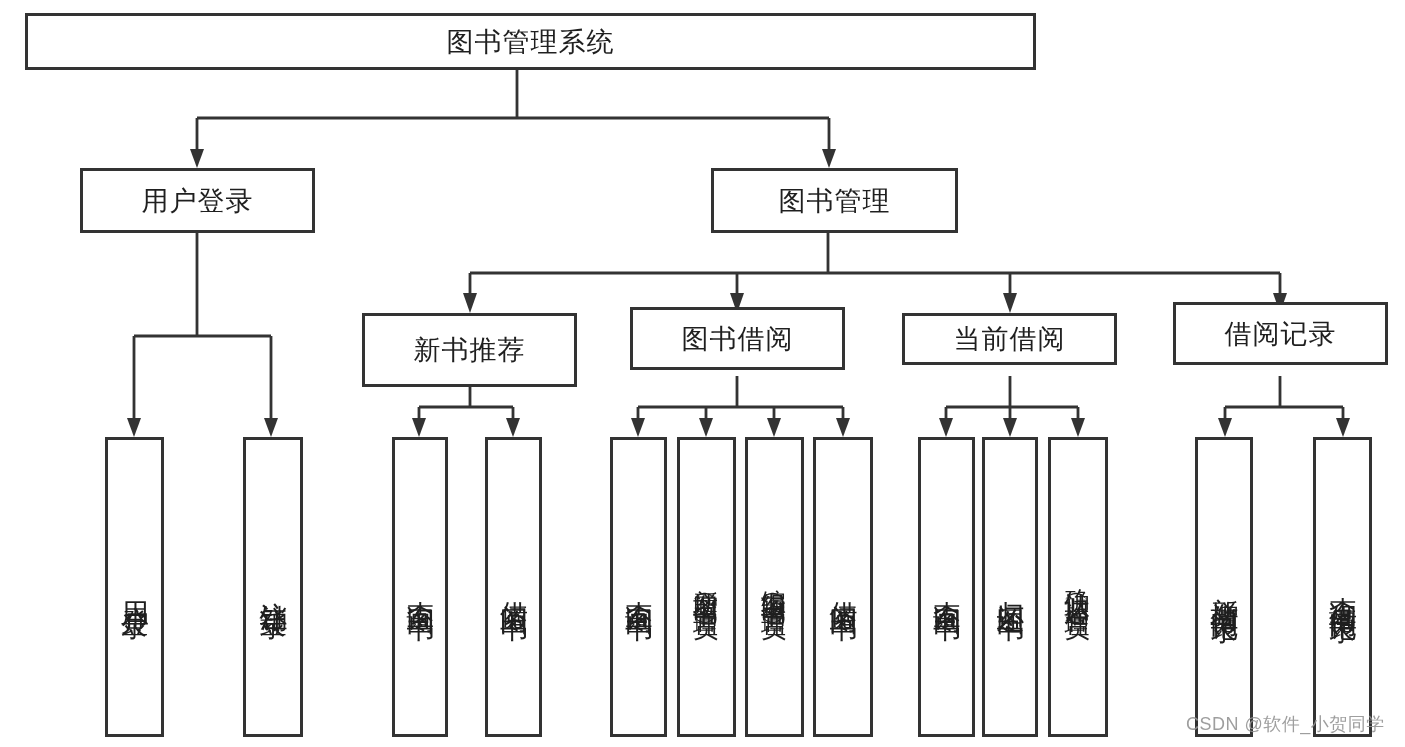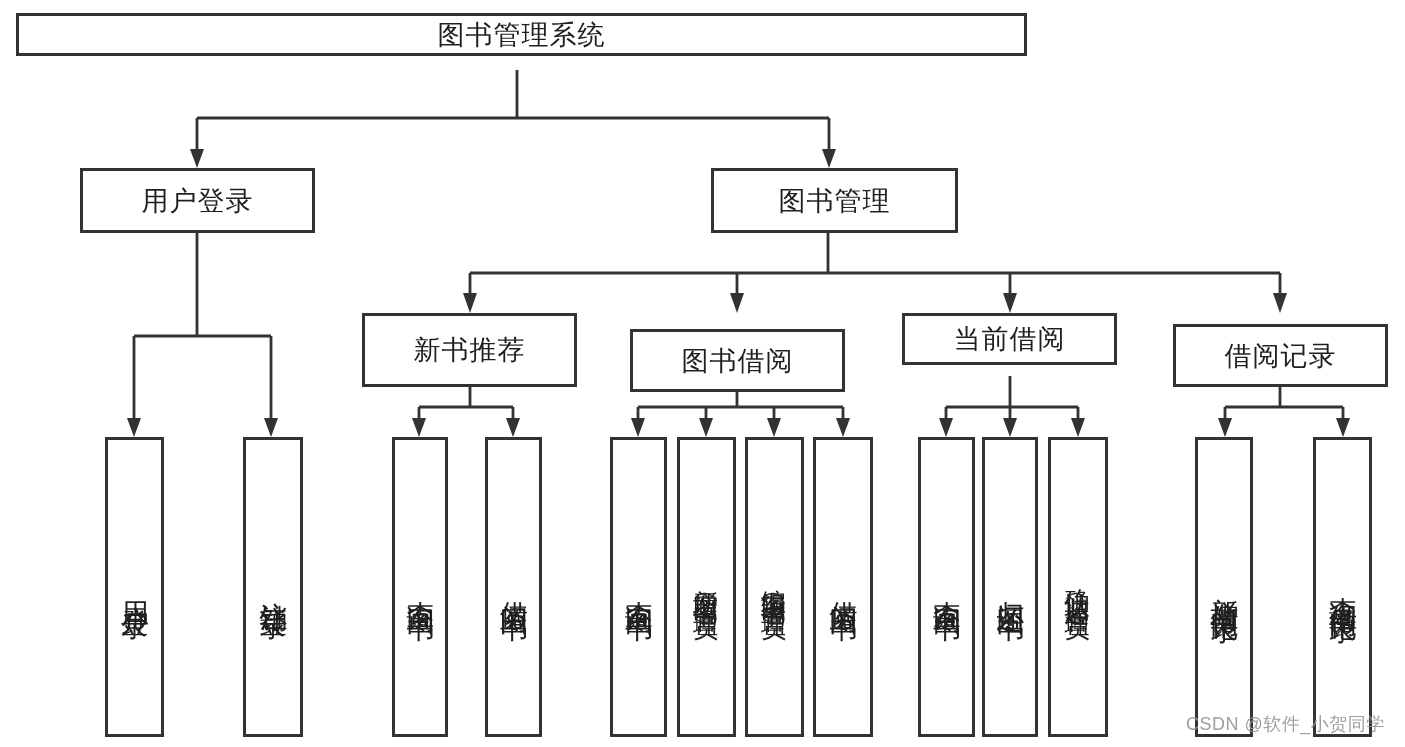--- a/index.html
+++ b/index.html
@@ -119,7 +119,7 @@
     </g>
   </svg>
 
-  <div class="node h" style="left:16px; top:13px; width:1011px; height:43px">
+  <div class="node h" style="left:25px; top:13px; width:1011px; height:57px">
     <span>图书管理系统</span>
   </div>
 

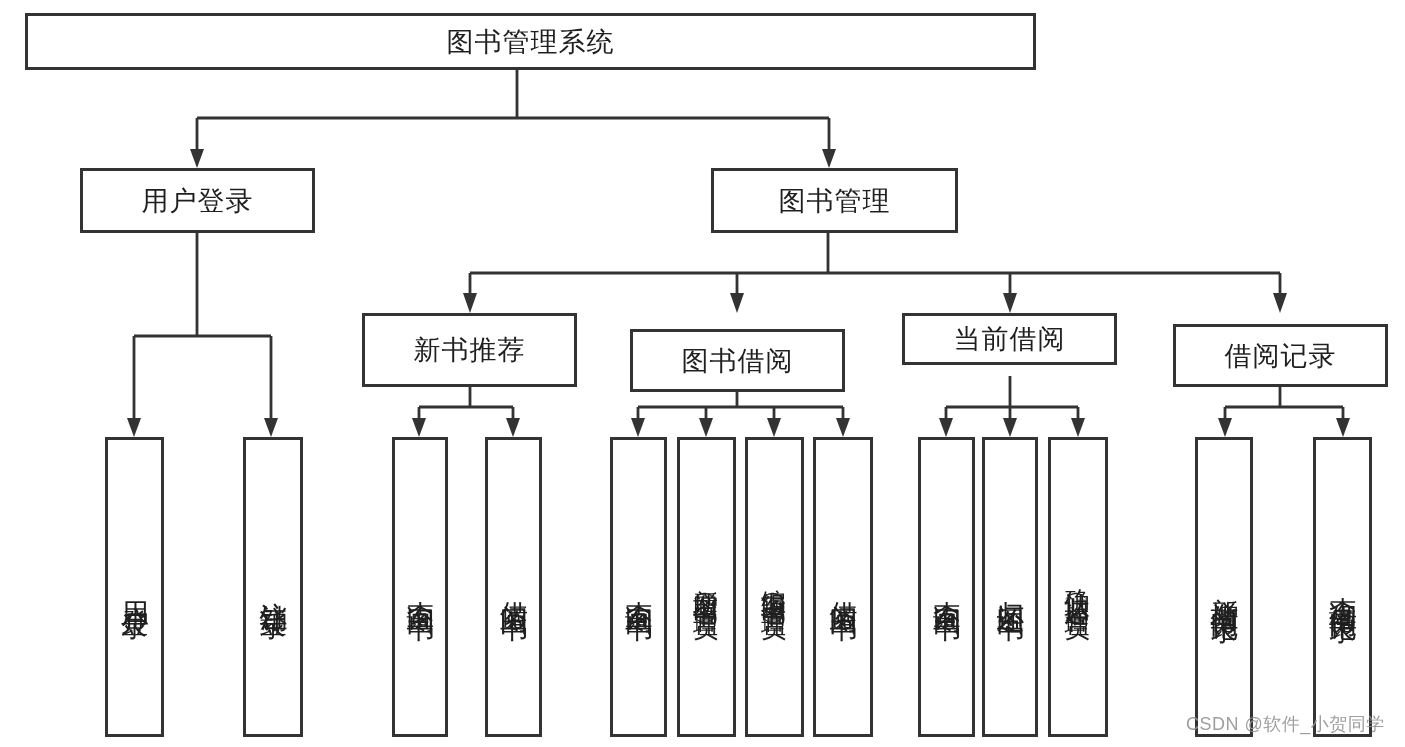--- a/index.html
+++ b/index.html
@@ -133,7 +133,7 @@
   <div class="node h" style="left:362px; top:313px; width:215px; height:74px">
     <span>新书推荐</span>
   </div>
-  <div class="node h" style="left:630px; top:329px; width:215px; height:63px">
+  <div class="node h" style="left:630px; top:307px; width:215px; height:63px">
     <span>图书借阅</span>
   </div>
   <div class="node h" style="left:902px; top:313px; width:215px; height:52px">

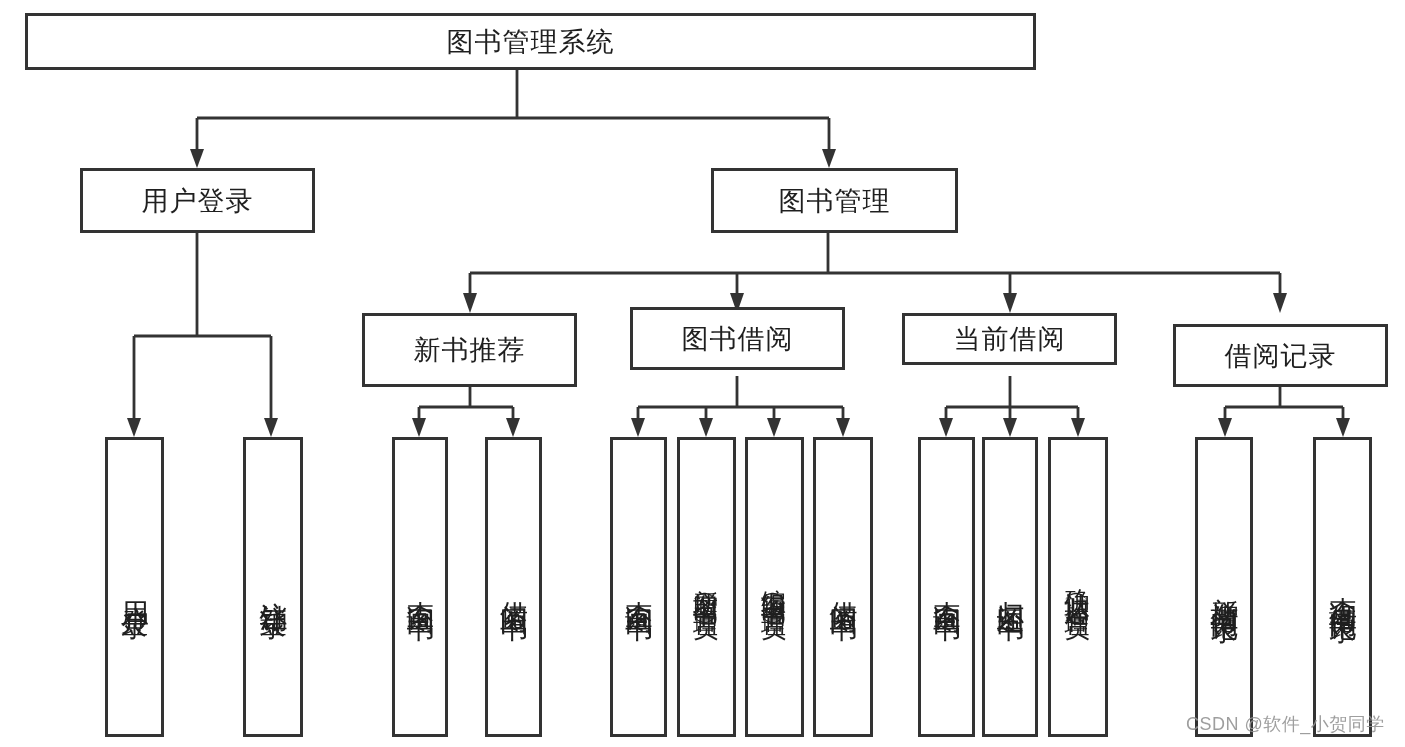--- a/index.html
+++ b/index.html
@@ -139,7 +139,7 @@
   <div class="node h" style="left:902px; top:313px; width:215px; height:52px">
     <span>当前借阅</span>
   </div>
-  <div class="node h" style="left:1173px; top:324px; width:215px; height:63px">
+  <div class="node h" style="left:1173px; top:302px; width:215px; height:63px">
     <span>借阅记录</span>
   </div>
 

